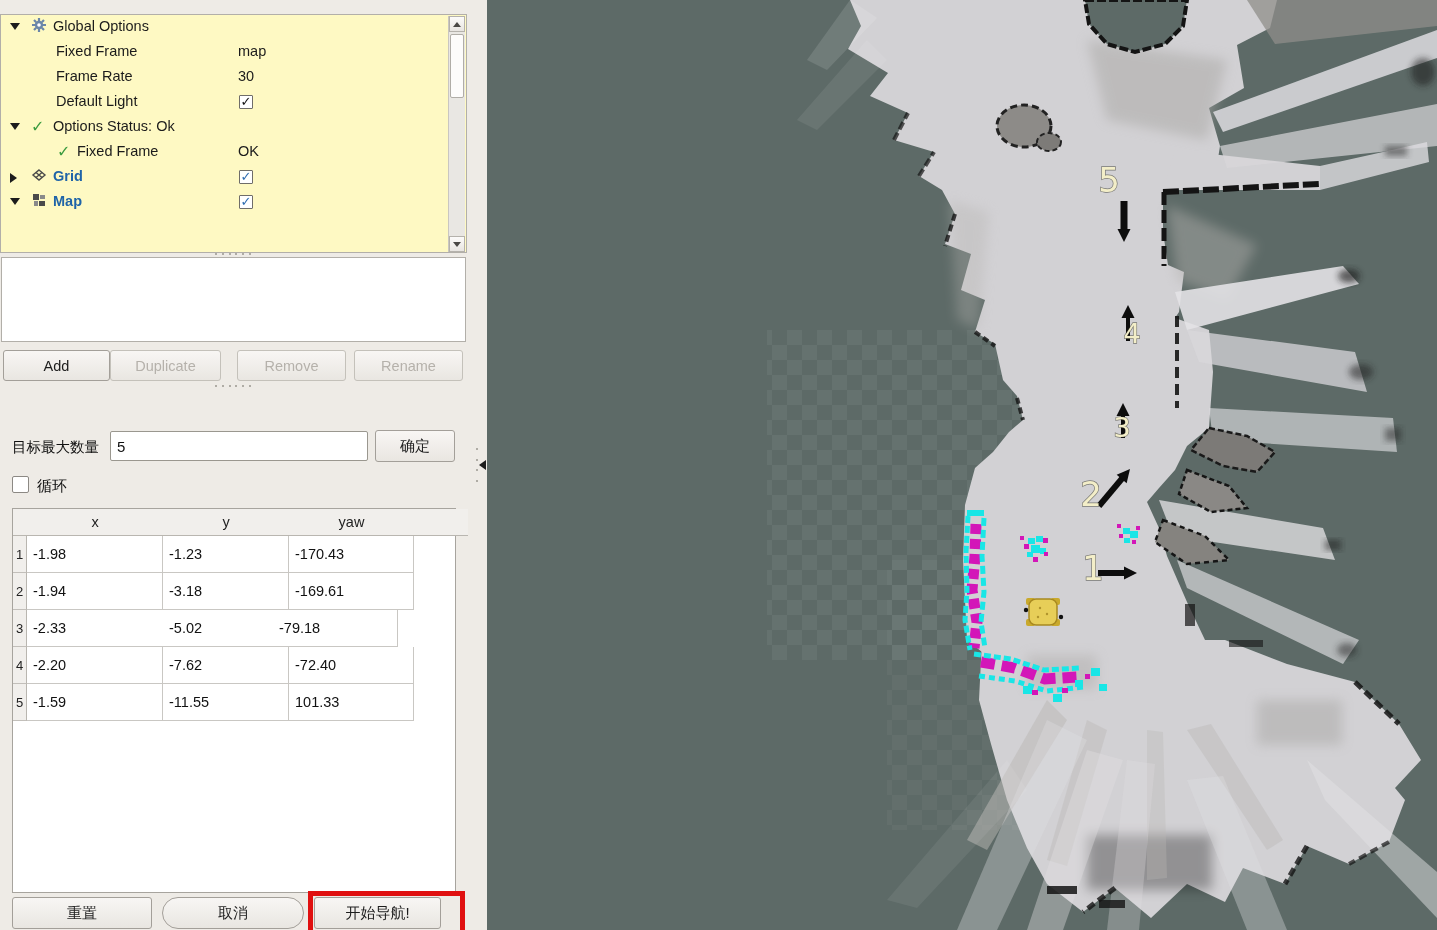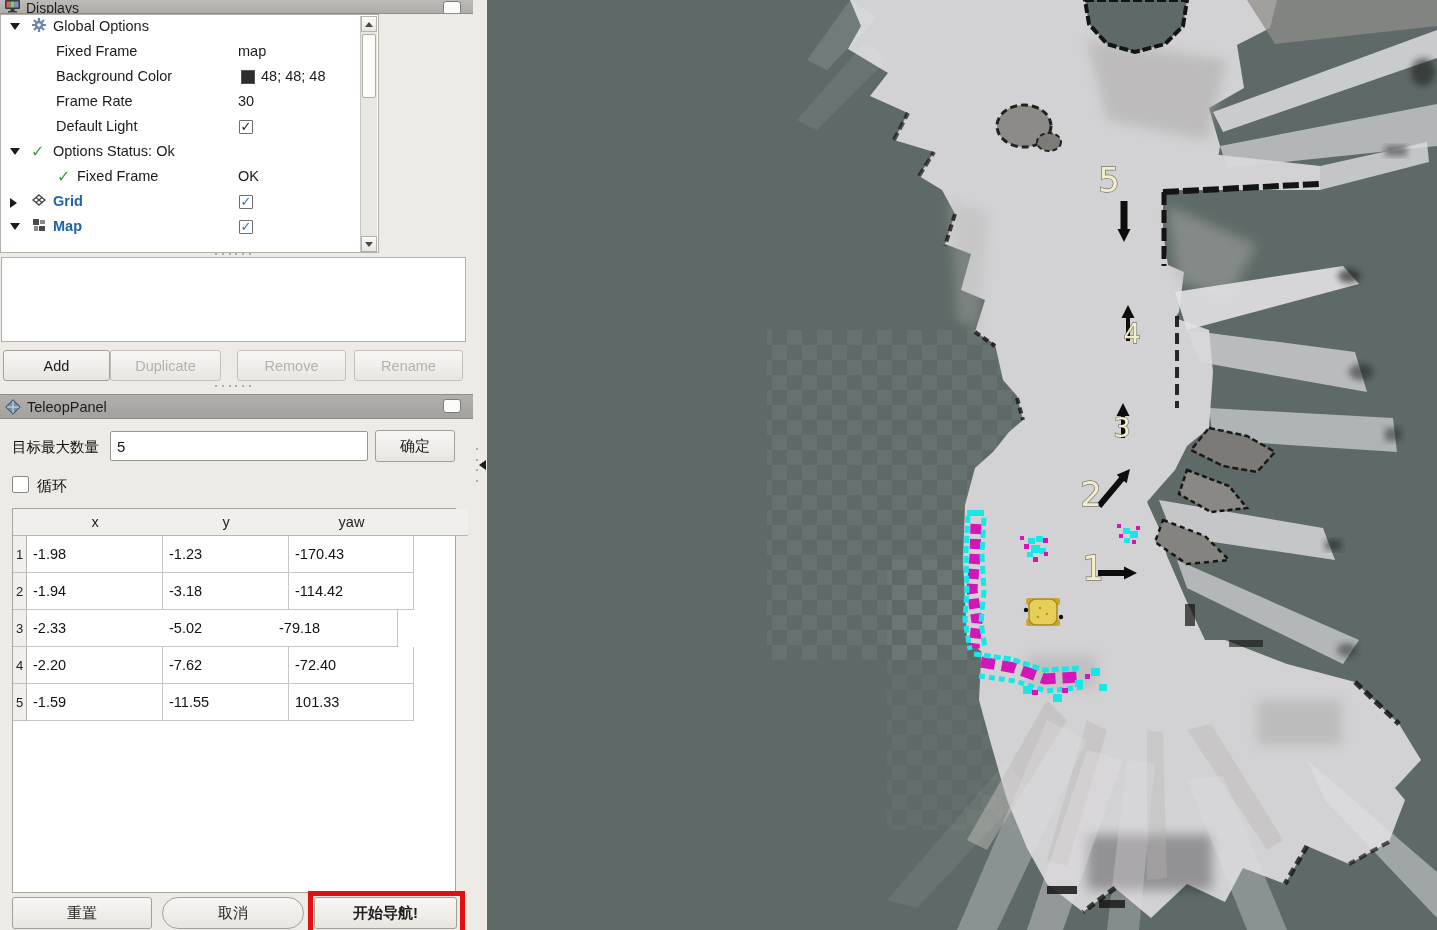--- a/index.html
+++ b/index.html
@@ -105,18 +105,6 @@
 
   <div id="left-panel" class="abs">
 
-    <div id="displays-titlebar" class="panel-titlebar">
-      <svg class="ticon" width="15" height="13" viewBox="0 0 15 13" style="margin-left:5px">
-        <rect x="0" y="0" width="15" height="9" rx="1" fill="#3a3a3a"></rect>
-        <rect x="1.5" y="1.5" width="4" height="6" fill="#e05a5a"></rect>
-        <rect x="5.5" y="1.5" width="4" height="6" fill="#7ec97e"></rect>
-        <rect x="9.5" y="1.5" width="4" height="6" fill="#7e8fd0"></rect>
-        <rect x="5.5" y="9" width="4" height="2" fill="#3a3a3a"></rect>
-        <rect x="3" y="11" width="9" height="1.5" fill="#3a3a3a"></rect>
-      </svg>
-      <span class="panel-title">Displays</span>
-      <span class="float-btn" style="top:1px"></span>
-    </div>
 
     <div id="tree-area">
         <div class="trow">

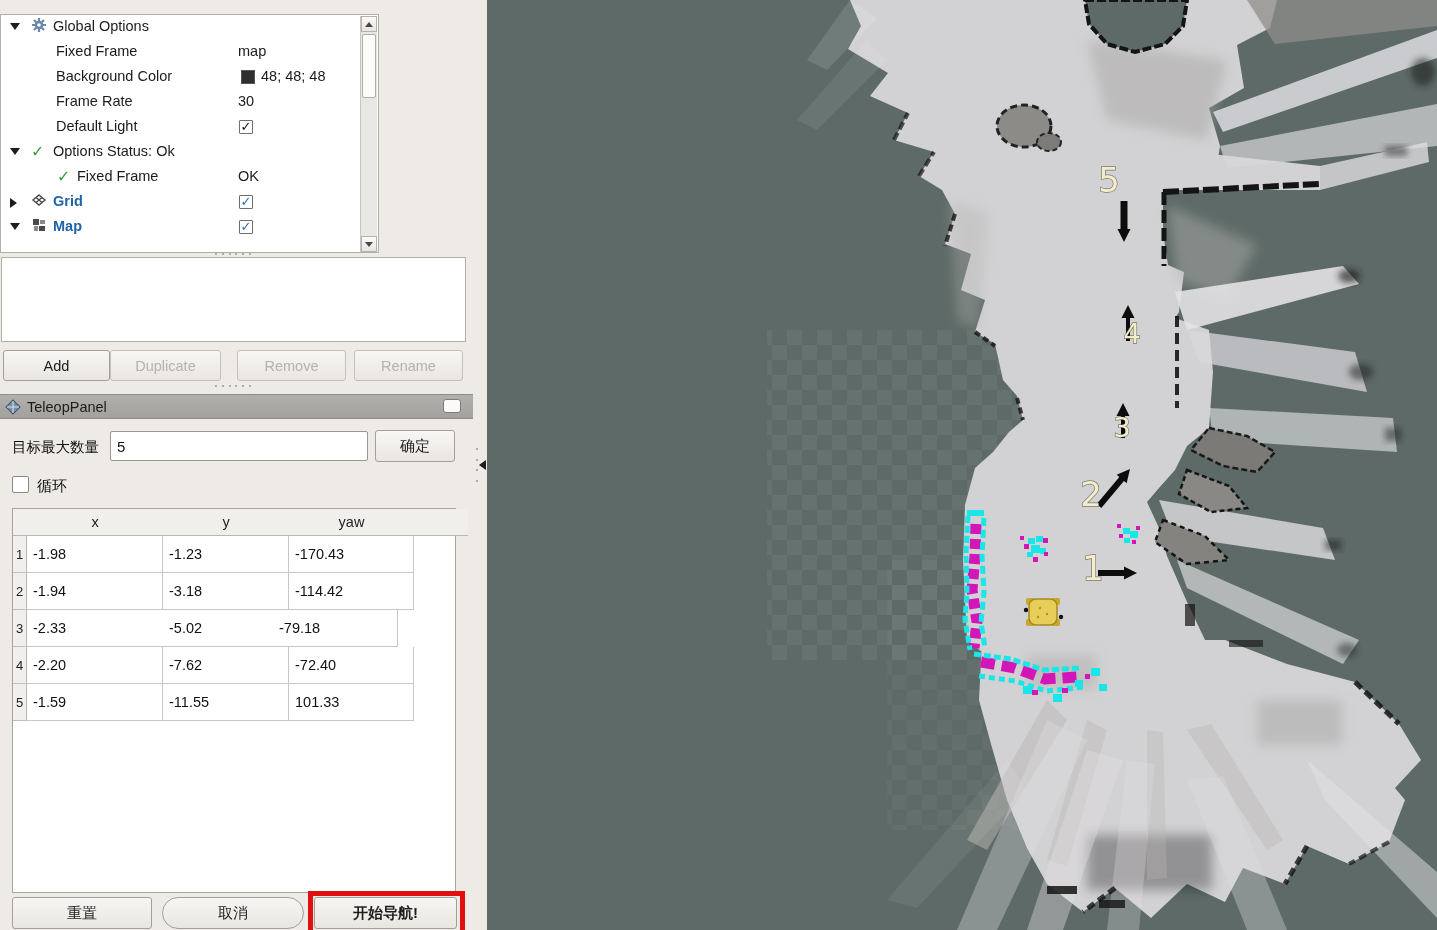--- a/index.html
+++ b/index.html
@@ -20,7 +20,7 @@
   #displays-titlebar { position:absolute; left:0; top:0; width:473px; height:14px; }
   #displays-titlebar .panel-title { margin-top:2px; }
 
-  #tree-area { position:absolute; left:0; top:14px; width:379px; height:239px; background:#ffffff;
+  #tree-area { position:absolute; left:0; top:14px; width:467px; height:239px; background:#fef9c3;
     border:1px solid #b2afa9; overflow:hidden; }
   .trow { position:relative; height:25px; width:100%; }
   .trow .tri { position:absolute; top:8px; width:0; height:0; }

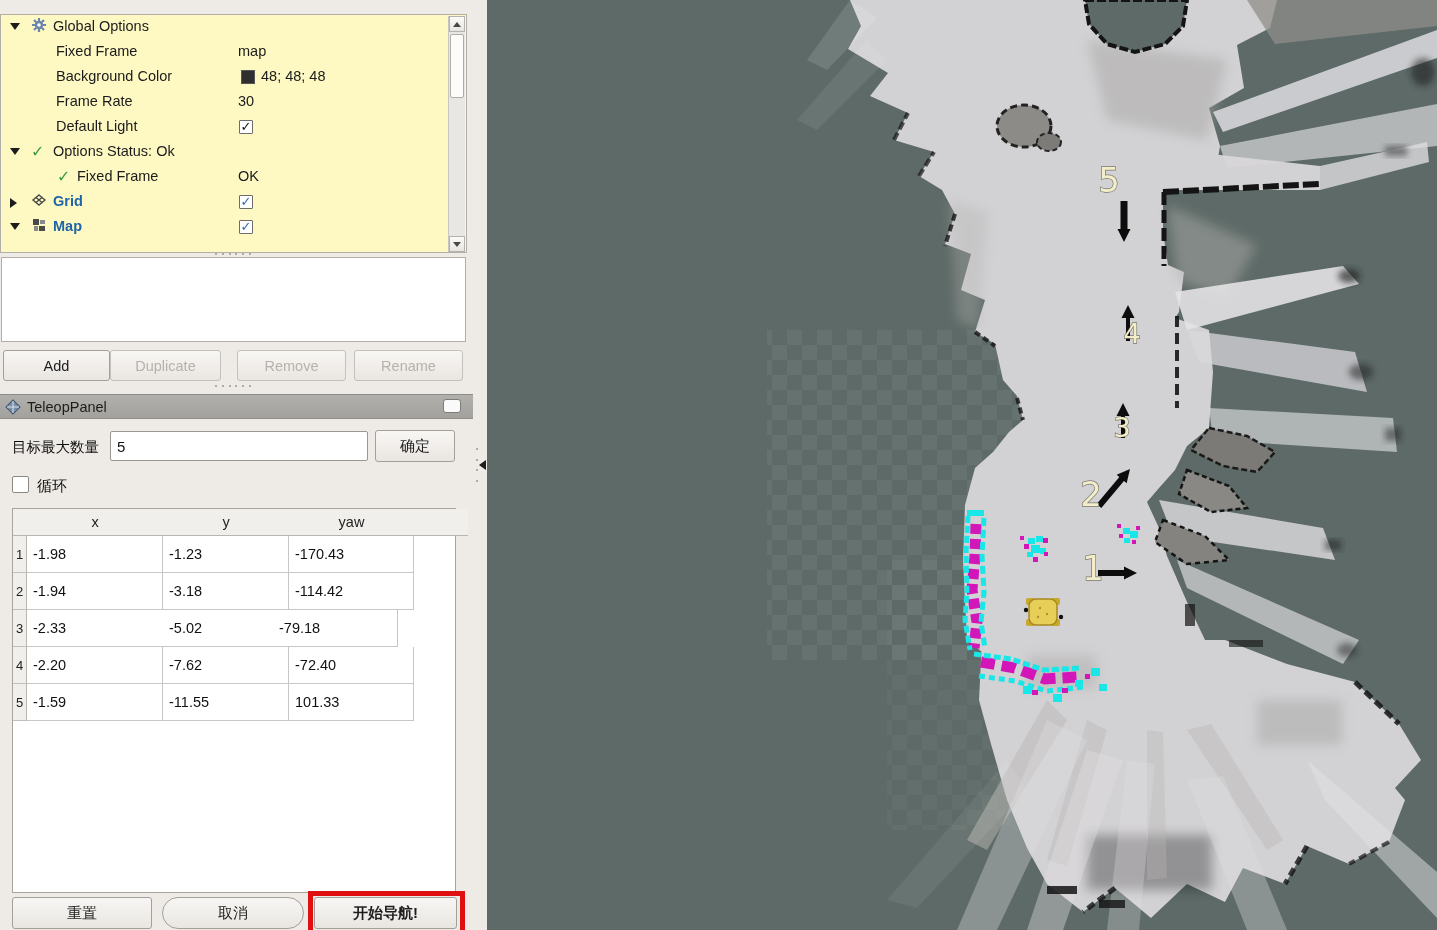--- a/index.html
+++ b/index.html
@@ -123,11 +123,6 @@
         <div class="trow">
           <span class="tlabel " style="left:55px">Fixed Frame</span>
           <span class="tvalue ">map</span>
-        </div>
-        <div class="trow">
-          <span class="tlabel " style="left:55px">Background Color</span>
-          <span class="swatch"></span>
-          <span class="tvalue swatch-text">48; 48; 48</span>
         </div>
         <div class="trow">
           <span class="tlabel " style="left:55px">Frame Rate</span>

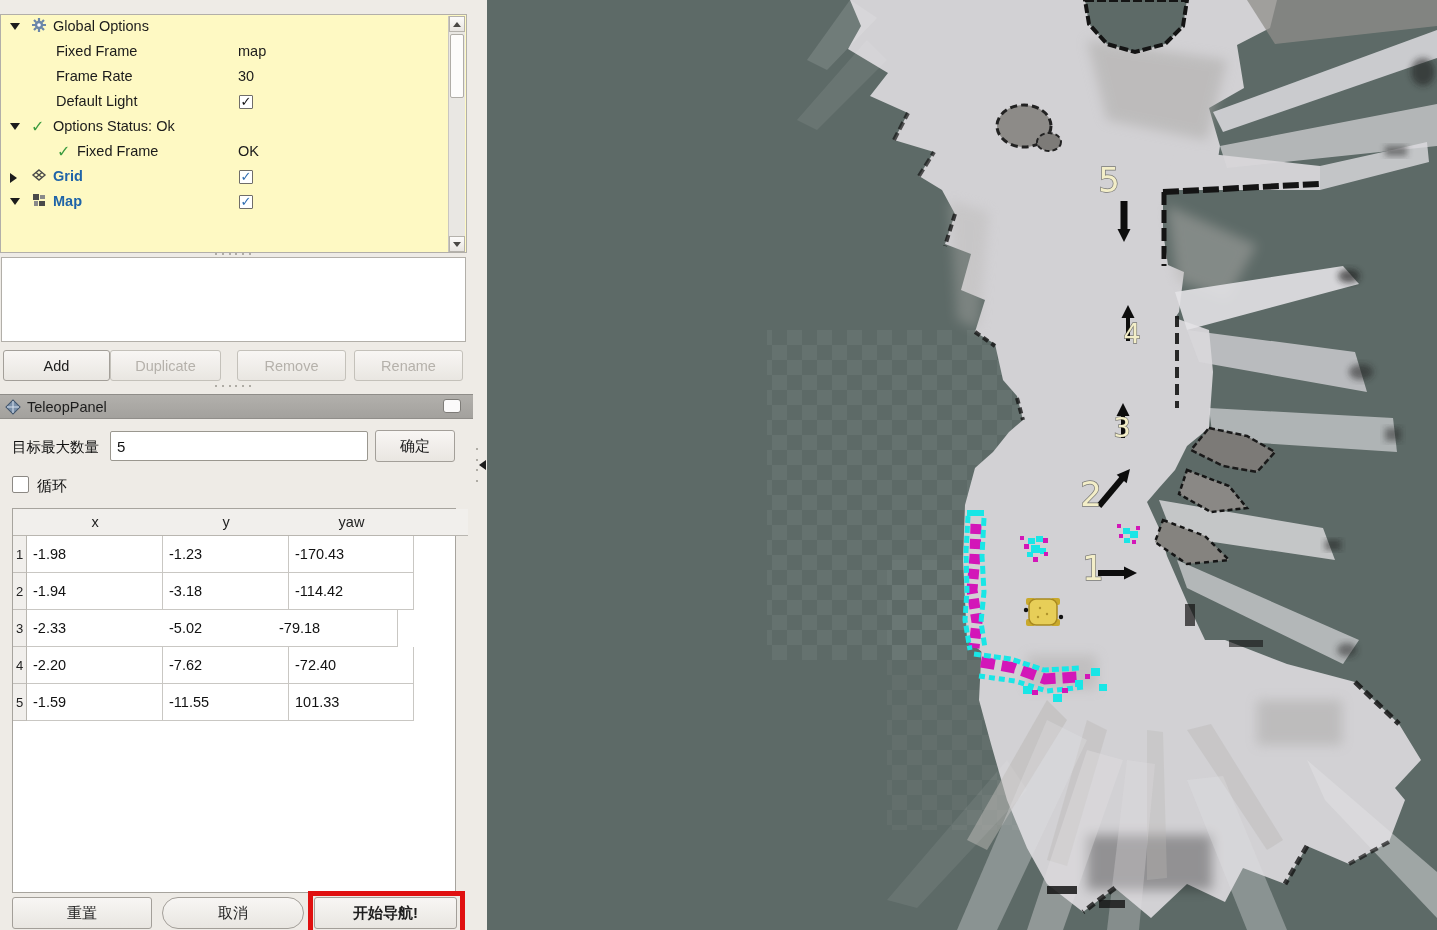--- a/index.html
+++ b/index.html
@@ -203,14 +203,6 @@
         <i></i>
       </div>
 
-    <div id="teleop-titlebar" class="panel-titlebar">
-      <svg class="ticon" width="16" height="16" viewBox="0 0 16 16" style="margin-left:5px">
-        <rect x="3" y="3" width="10" height="10" transform="rotate(45 8 8)" fill="#7a90aa" stroke="#3f536b" stroke-width="1"></rect>
-        <path d="M8 2 L8 14 M2 8 L14 8" stroke="#d8e2ee" stroke-width="1"></path>
-      </svg>
-      <span class="panel-title">TeleopPanel</span>
-      <span class="float-btn" style="top:4px"></span>
-    </div>
 
     <span id="goal-label">目标最大数量</span>
     <input id="goal-input" type="text" value="5" style="">

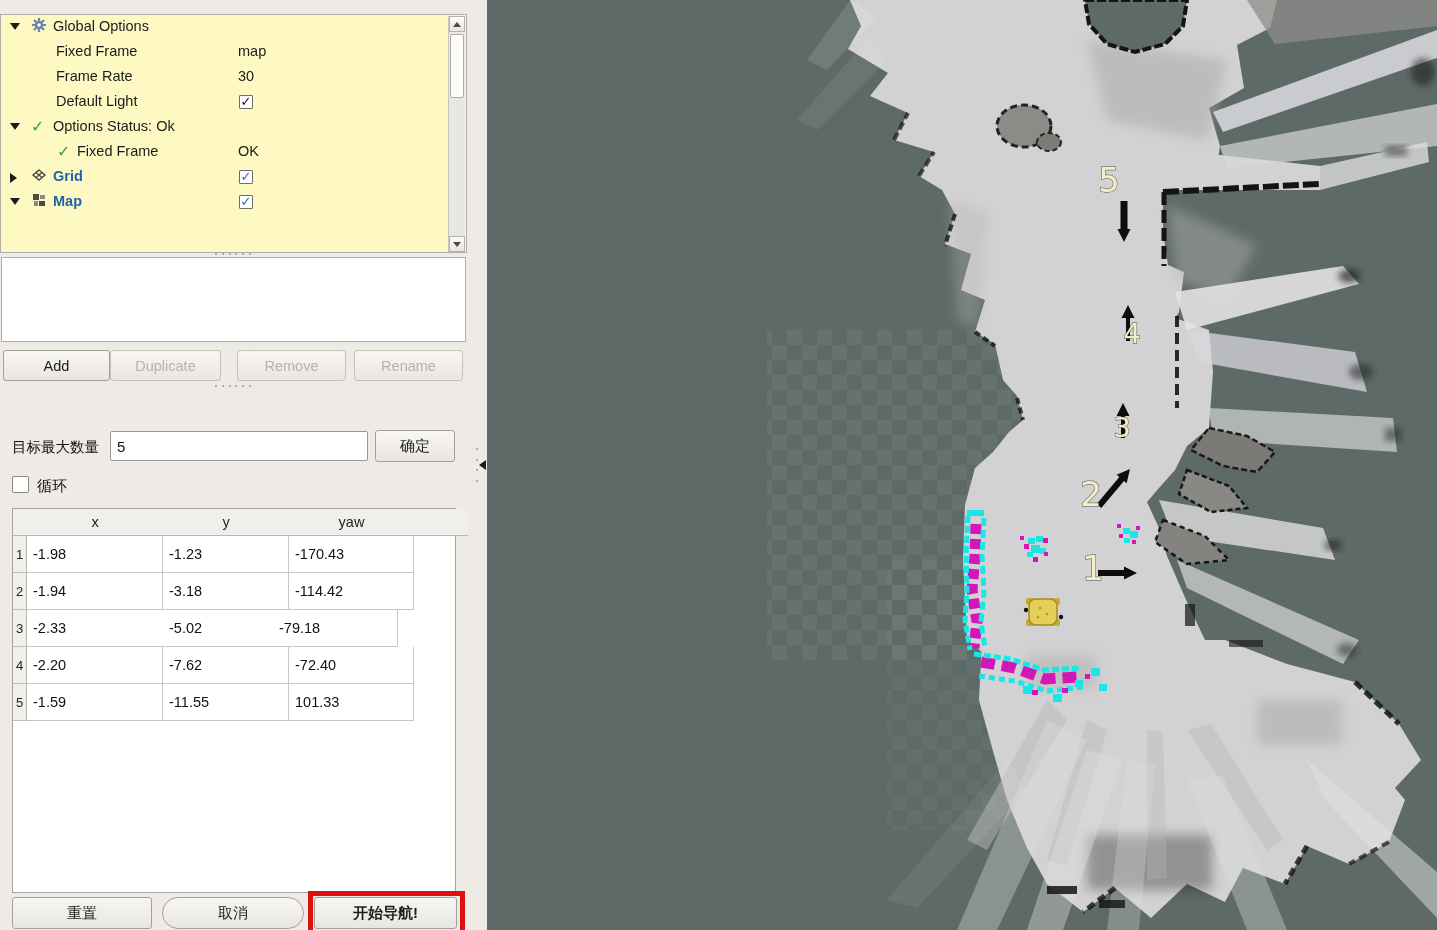--- a/index.html
+++ b/index.html
@@ -224,7 +224,7 @@
         <div class="rowhdr" style="left:0;top:64px">2</div>
         <div class="tcell" style="left:14px;top:64px;width:136px">-1.94</div>
         <div class="tcell" style="left:150px;top:64px;width:126px">-3.18</div>
-        <div class="tcell" style="left:276px;top:64px;width:125px">-114.42</div>
+        <div class="tcell" style="left:276px;top:64px;width:125px">-169.61</div>
         <div class="rowhdr" style="left:0;top:101px">3</div>
         <div class="tcell" style="left:14px;top:101px;width:160px">-2.33</div>
         <div class="tcell" style="left:150px;top:101px;width:126px">-5.02</div>

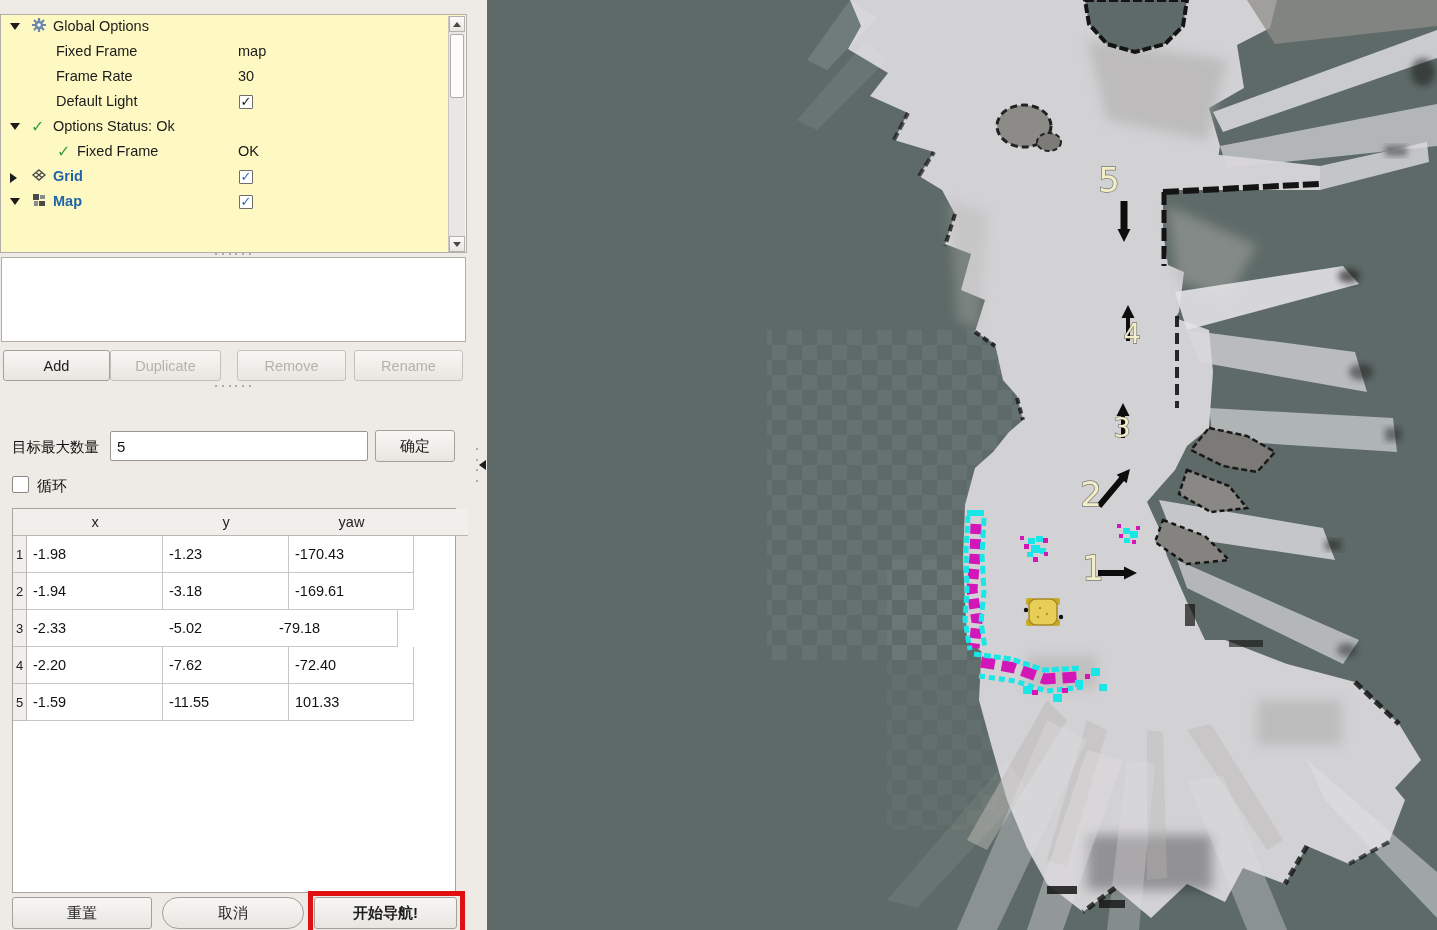--- a/index.html
+++ b/index.html
@@ -81,7 +81,7 @@
 
   #footer-reset { left:12px; top:897px; width:140px; height:32px; font-size:15px; }
   #footer-cancel { left:162px; top:897px; width:142px; height:32px; font-size:15px;border-radius:16px; }
-  #footer-start { left:314px; top:897px; width:143px; height:32px; font-size:15px;font-weight:bold; }
+  #footer-start { left:314px; top:897px; width:127px; height:32px; font-size:15px; }
   #annotation-box { position:absolute; left:308px; top:891px; width:157px; height:45px;
     border:5px solid #e01010; pointer-events:none; z-index:50; }
 

